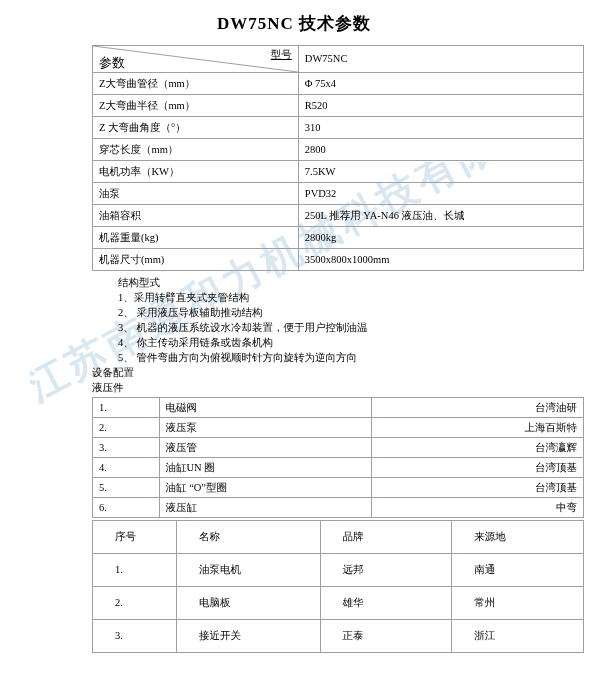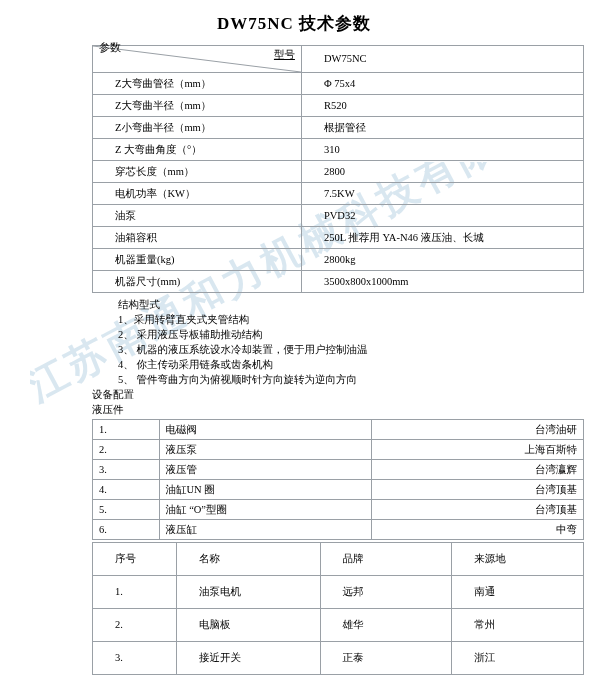--- a/index.html
+++ b/index.html
@@ -84,8 +84,8 @@
   .diag-cell .p1 {
     position: absolute;
     left: 6px;
-    bottom: 18px;
-    font-size: 11px;
+    bottom: 2px;
+    font-size: 13px;
   }
   .diag-cell .p2 {
     position: absolute;

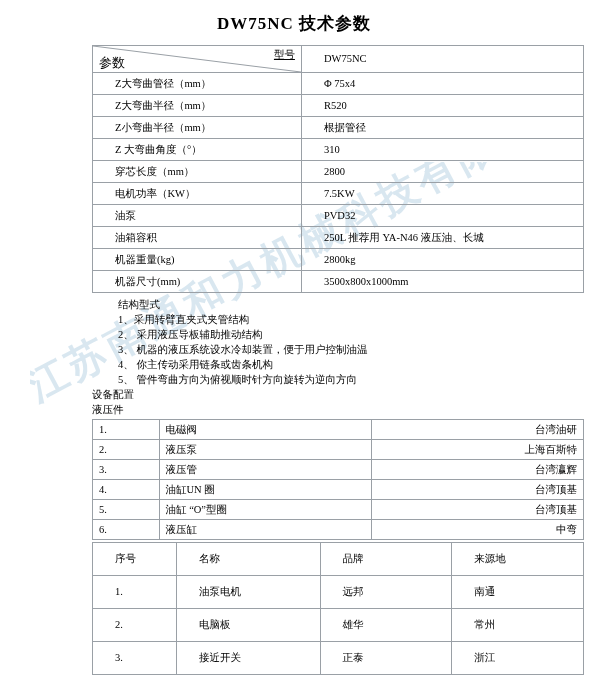--- a/index.html
+++ b/index.html
@@ -68,7 +68,7 @@
   }
   table.spec td {
     border: 1px solid #9aa0a6;
-    padding: 2px 22px;
+    padding: 2px 6px;
     height: 17px;
     line-height: 14px;
     vertical-align: middle;

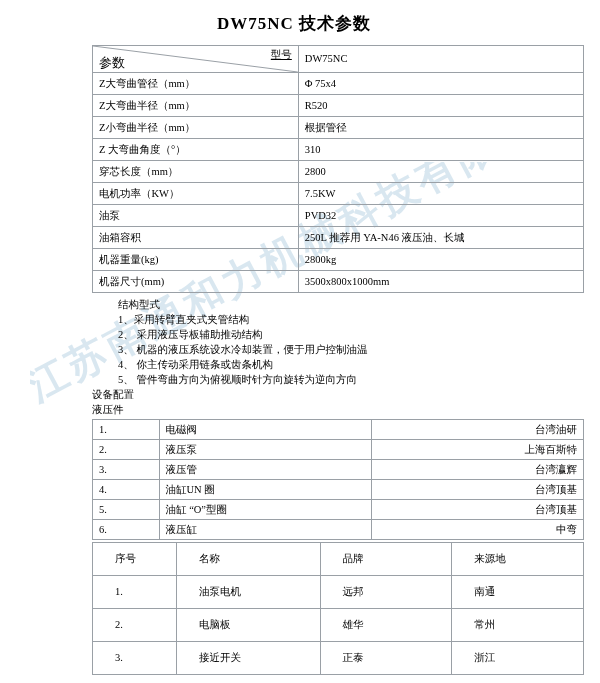--- a/index.html
+++ b/index.html
@@ -185,10 +185,6 @@
         <td class="col-b">R520</td>
       </tr>
       <tr>
-        <td class="col-a">Z小弯曲半径（mm）</td>
-        <td class="col-b">根据管径</td>
-      </tr>
-      <tr>
         <td class="col-a">Z 大弯曲角度（°）</td>
         <td class="col-b">310</td>
       </tr>

